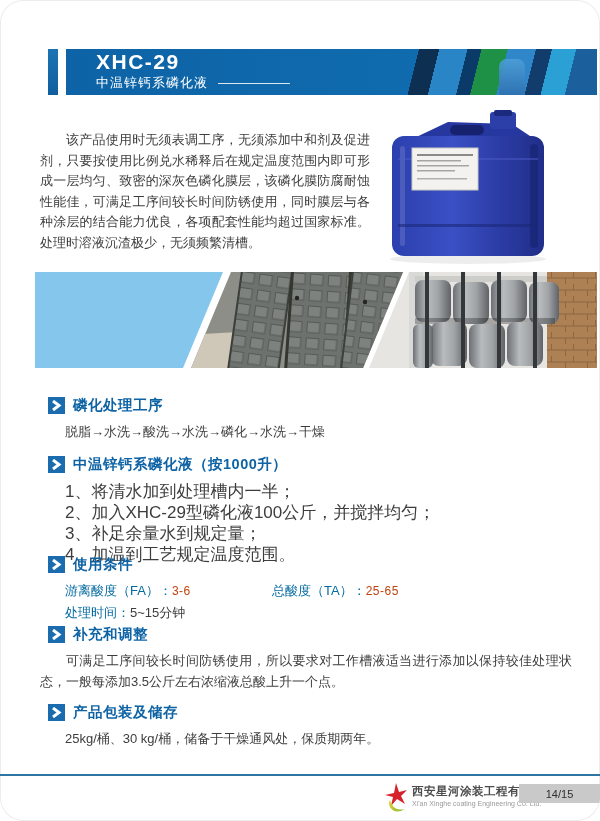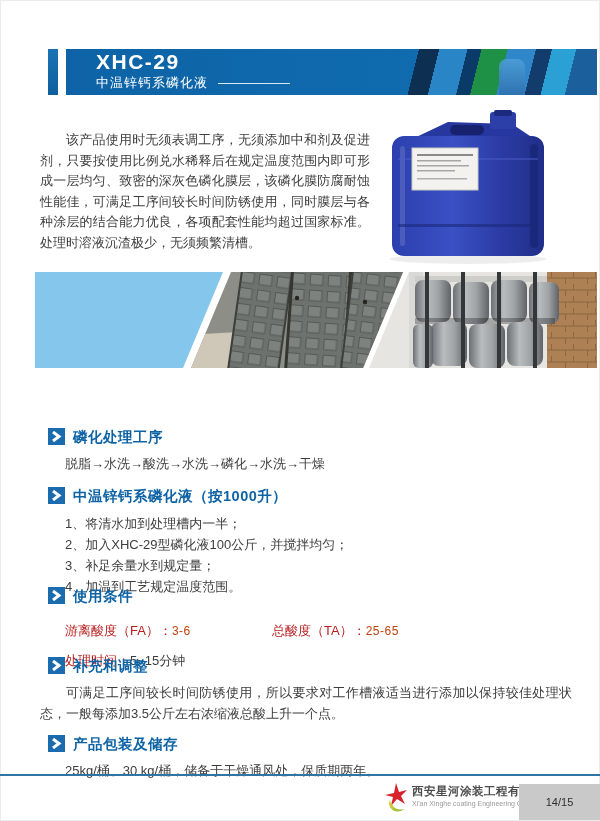--- a/index.html
+++ b/index.html
@@ -7,6 +7,7 @@
     position:relative; width:600px; height:821px; background:#fff;
     overflow:hidden; font-family:"Liberation Sans", sans-serif;
     box-shadow: inset 0 0 0 1px #ececec;
+    border-radius: 23px;
   }
 
   

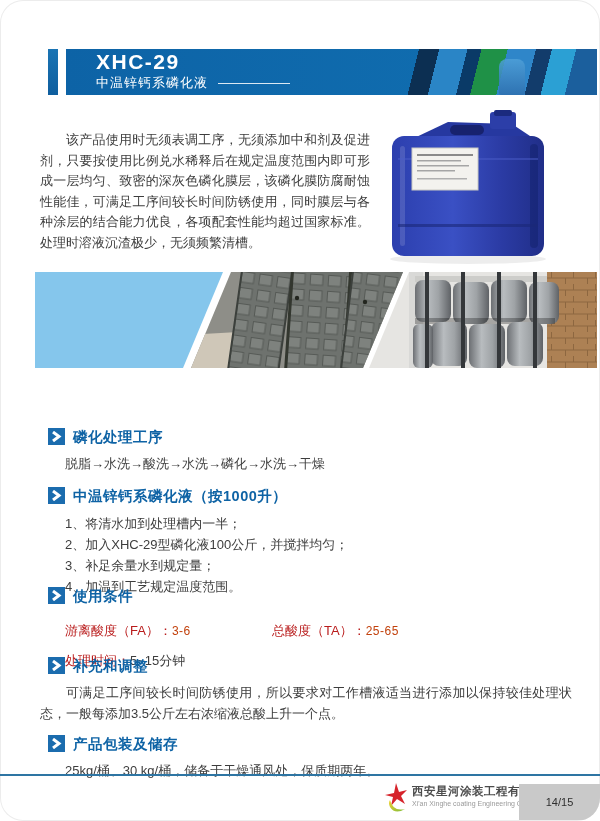--- a/index.html
+++ b/index.html
@@ -44,7 +44,7 @@
 
   
   .section { position:absolute; left:48px; width:540px; }
-  .sec-head { display:flex; align-items:flex-start;margin-top:32px; }
+  .sec-head { display:flex; align-items:center; }
   .sec-icon { width:17px; height:17px; background:#1b6cae; display:inline-flex;
     align-items:center; justify-content:center; flex:0 0 17px; }
   .sec-title { margin:0 0 0 8px; font-size:14.5px; font-weight:bold; color:#0e63a5; letter-spacing:.5px; }

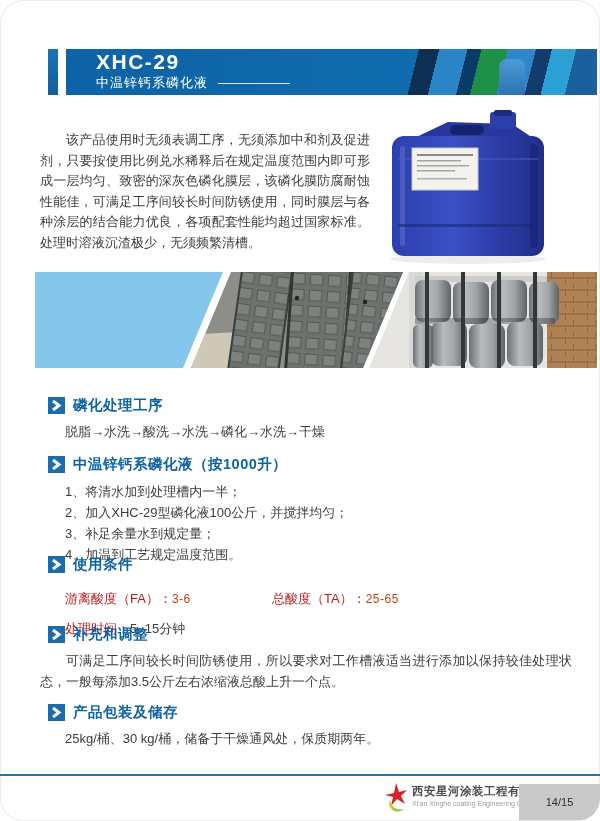--- a/index.html
+++ b/index.html
@@ -49,7 +49,7 @@
     align-items:center; justify-content:center; flex:0 0 17px; }
   .sec-title { margin:0 0 0 8px; font-size:14.5px; font-weight:bold; color:#0e63a5; letter-spacing:.5px; }
   .sec-body { margin:7px 0 0 17px; font-size:13px; color:#3d3d3d; line-height:20px; }
-  .sec-steps { margin:7px 0 0 17px; font-size:13px; color:#3d3d3d; }
+  .sec-steps { margin:7px 0 0 17px; font-size:17px; color:#3d3d3d; }
   .sec-steps div { line-height:21px; }
   .sec-body-wide { margin:6px 0 0 -8px; width:532px; font-size:13px; color:#3d3d3d;
     line-height:21px; text-indent:2em; text-align:justify; }

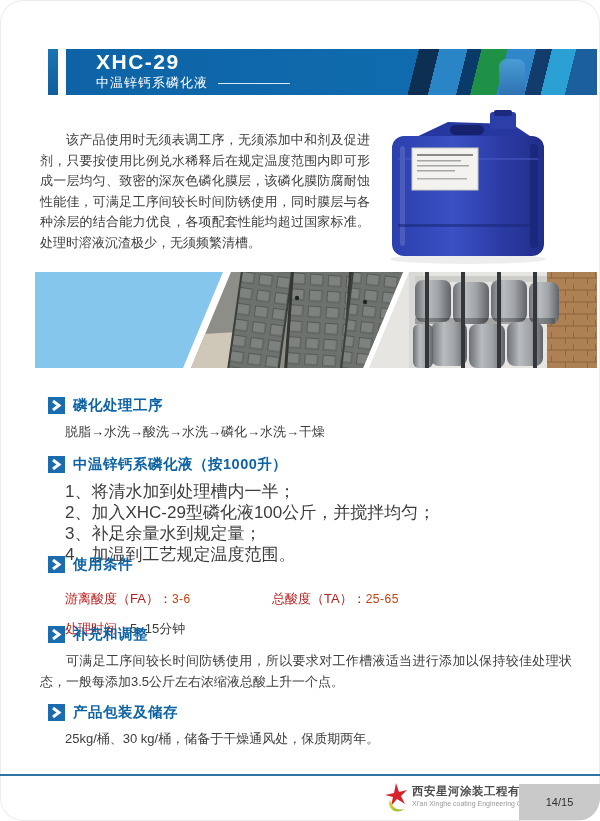--- a/index.html
+++ b/index.html
@@ -58,7 +58,7 @@
   .cond-row { display:flex; align-items:baseline; }
   .cond-cell { display:flex; align-items:baseline; }
   .cond-c1 { width:207px; }
-  .cond-label { font-size:13px; color:#b91c1c;margin-top:8px; }
+  .cond-label { font-size:13px; color:#0369a1; }
   .cond-big { font-size:12px; color:#c2410c; letter-spacing:.5px; }
   .cond-row2 { margin-top:4px; }
   .cond-val { font-size:13px; color:#3d3d3d; }

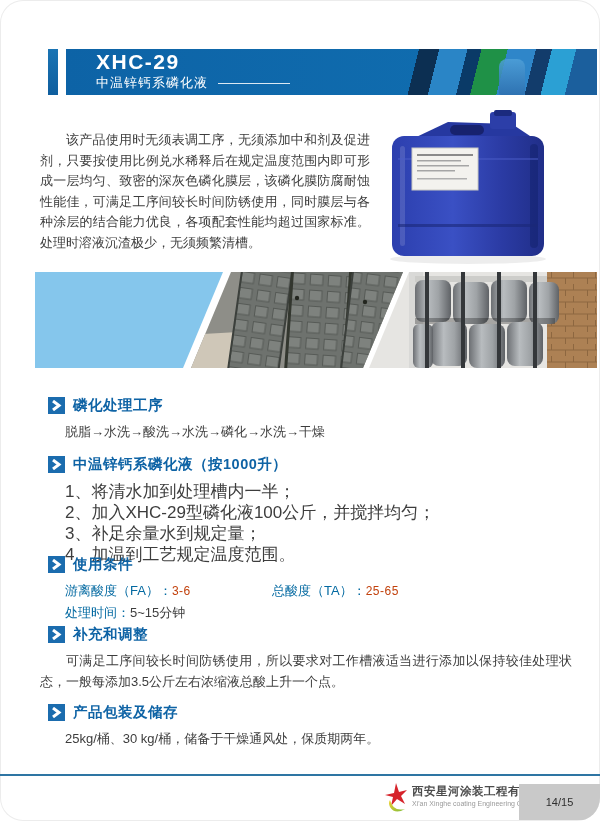--- a/index.html
+++ b/index.html
@@ -69,7 +69,7 @@
   .footer-co { position:absolute; left:412px; top:784px; width:110px; }
   .co-name { font-size:11.5px; font-weight:bold; color:#4c4c4c; letter-spacing:.5px; white-space:nowrap; }
   .co-en { font-size:7px; color:#9a9a9a; white-space:nowrap; margin-top:1px; }
-  .page-box { position:absolute; left:519px; top:784px; width:81px; height:36px;
+  .page-box { position:absolute; left:519px; top:784px; width:81px; height:19px;
     background:#c9c9c9; display:flex; align-items:center; justify-content:center;
     font-size:11px; color:#2f2f2f; }
 </style>

